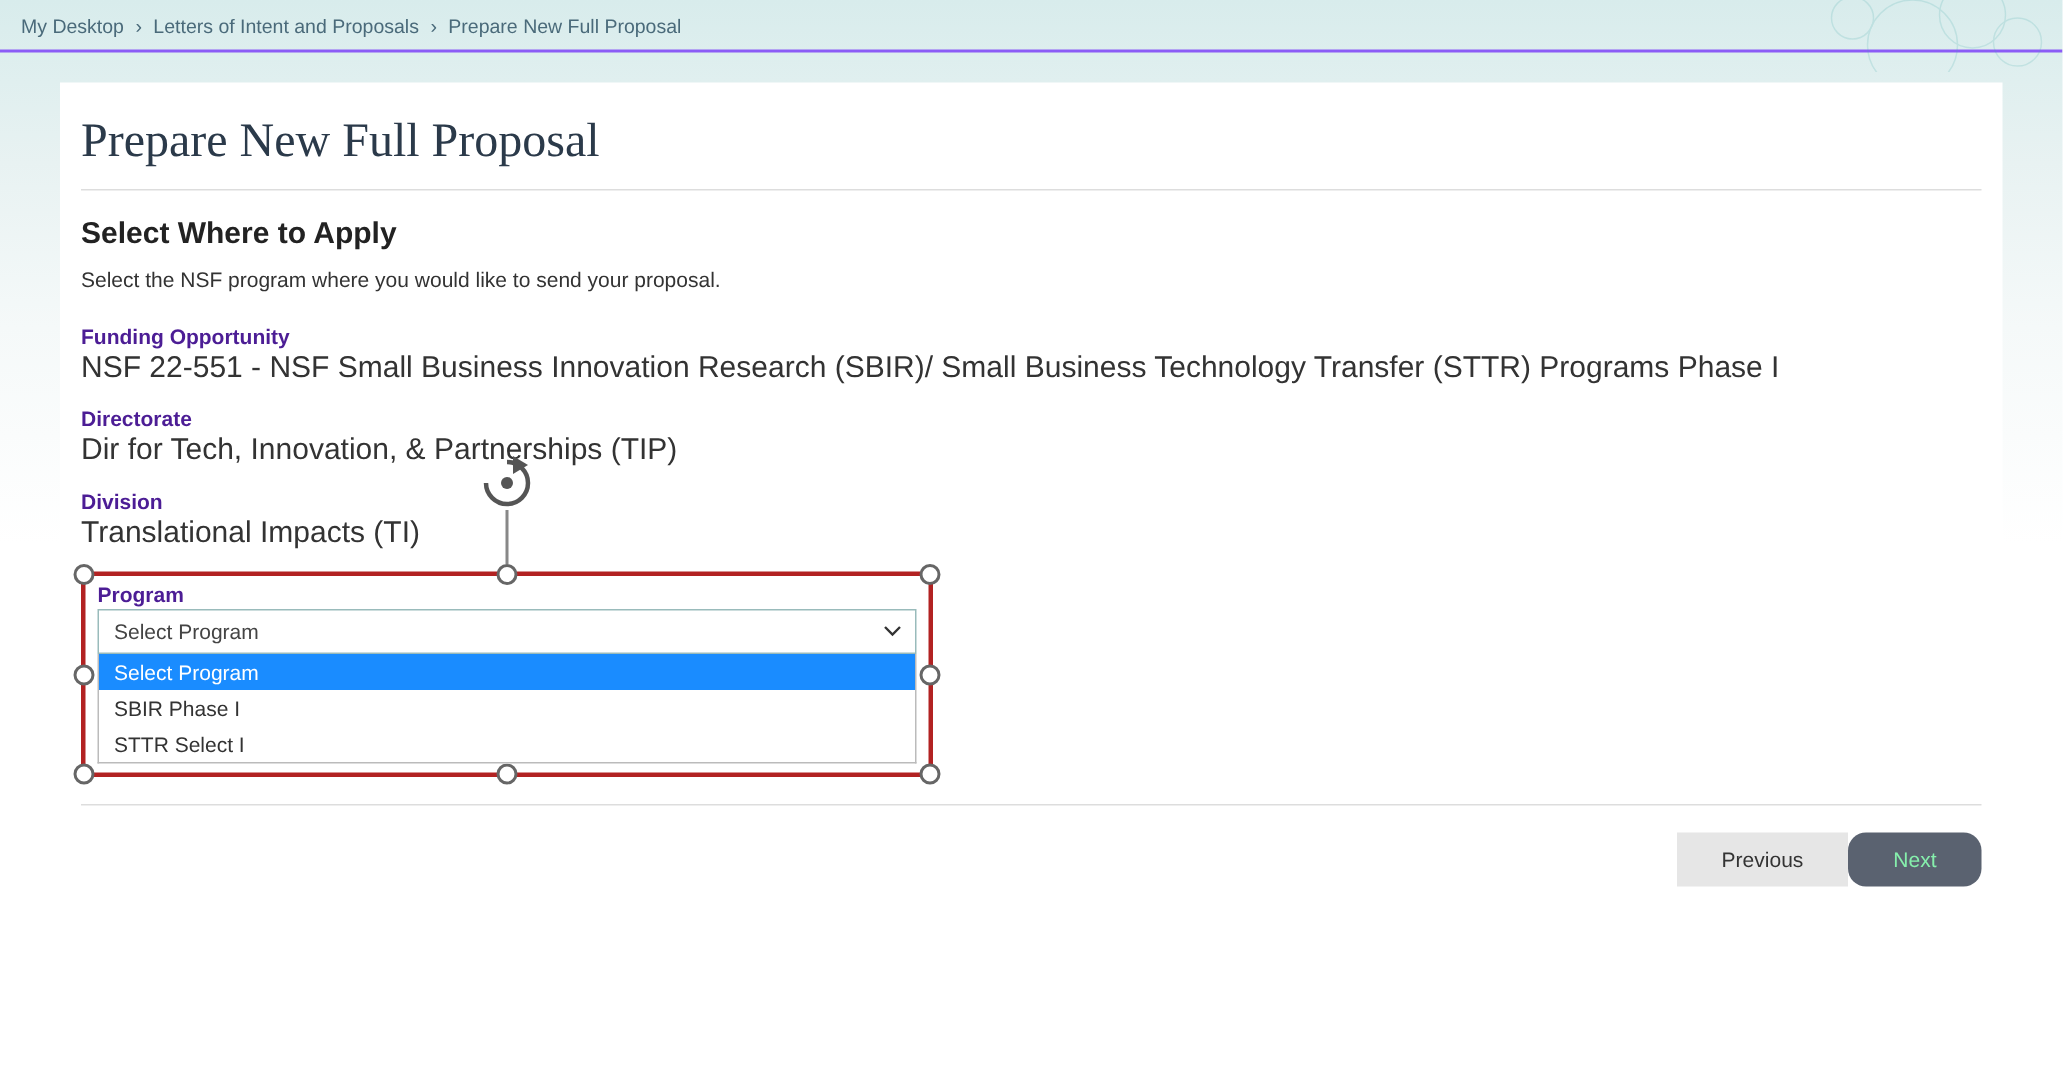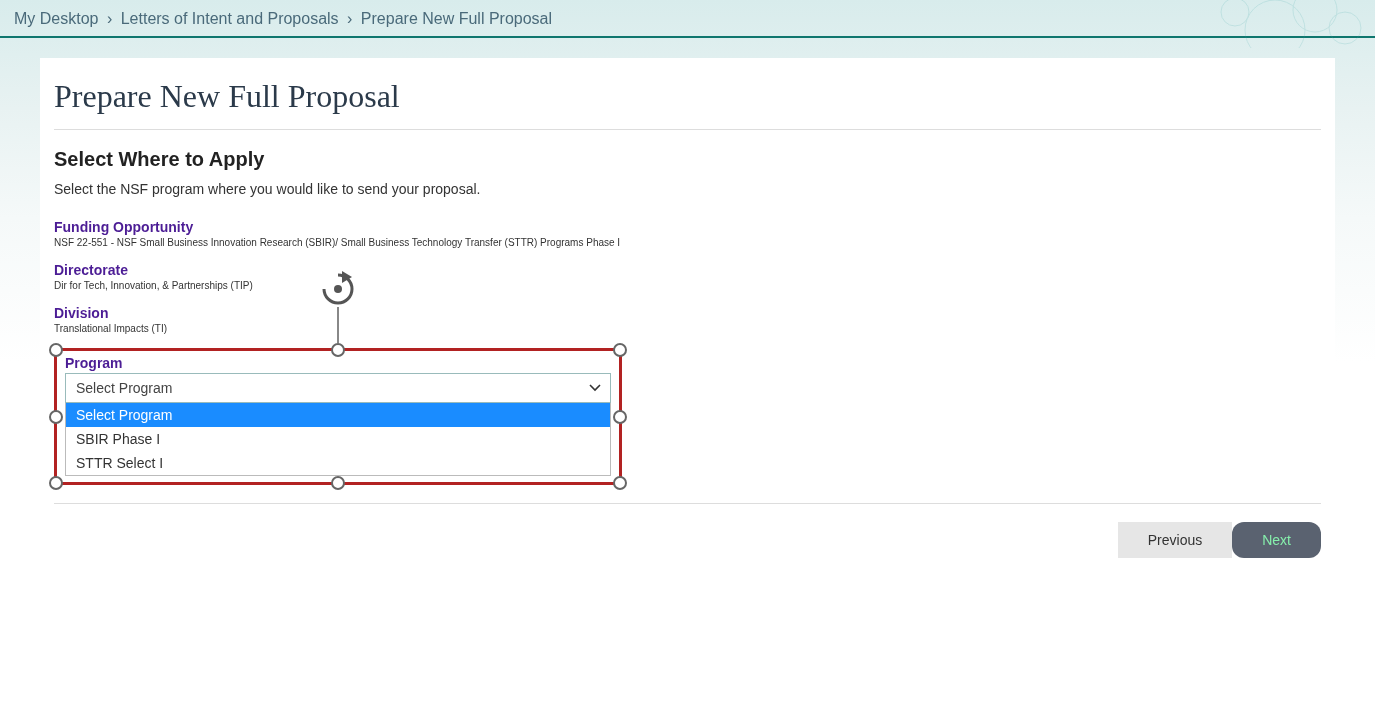--- a/index.html
+++ b/index.html
@@ -12,9 +12,9 @@
     }
     .breadcrumb {
       padding: 10px 14px 8px;
-      font-size: 16px;
+      font-size: 13px;
       color: #4a6a7a;
-      border-bottom: 2px solid #0f766e;
+      border-bottom: 2px solid #8b5cf6;
     }
     .breadcrumb a { color: #4a6a7a; text-decoration: none; }
     .breadcrumb .sep { margin: 0 4px; color: #4a6a7a; }

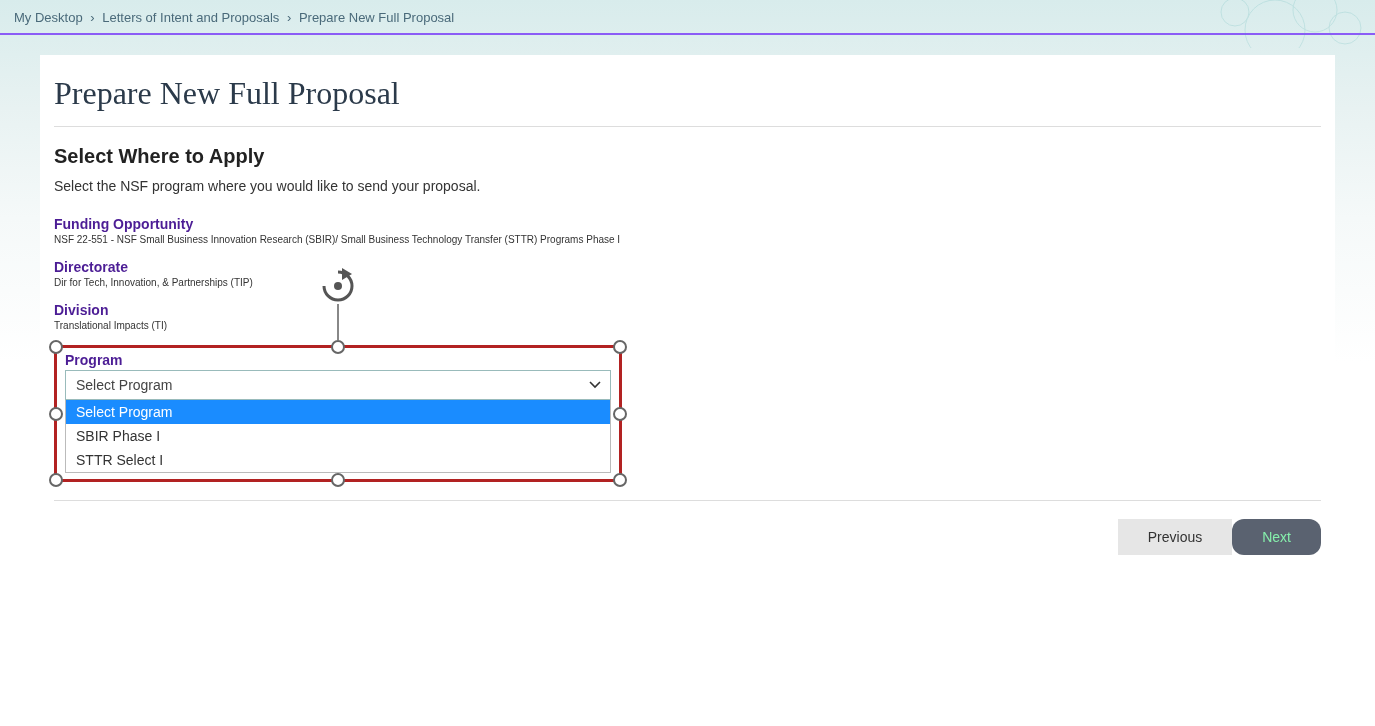--- a/index.html
+++ b/index.html
@@ -82,7 +82,7 @@
       margin-bottom: 2px;
     }
     .field-value {
-      font-size: 10px;
+      font-size: 20px;
       color: #333;
     }
     .annotation-box {

